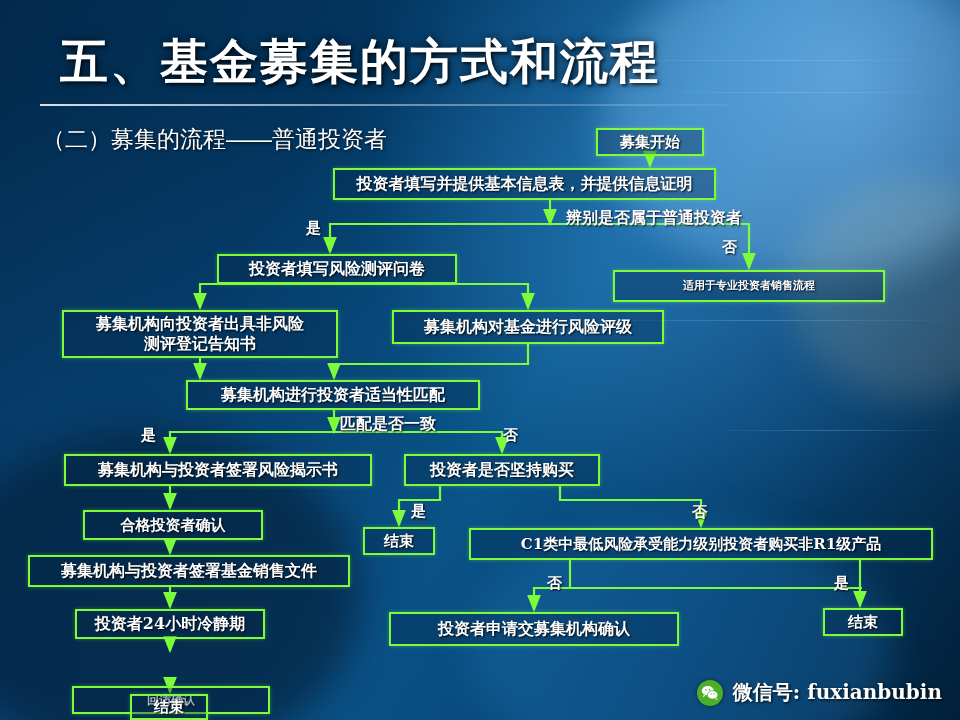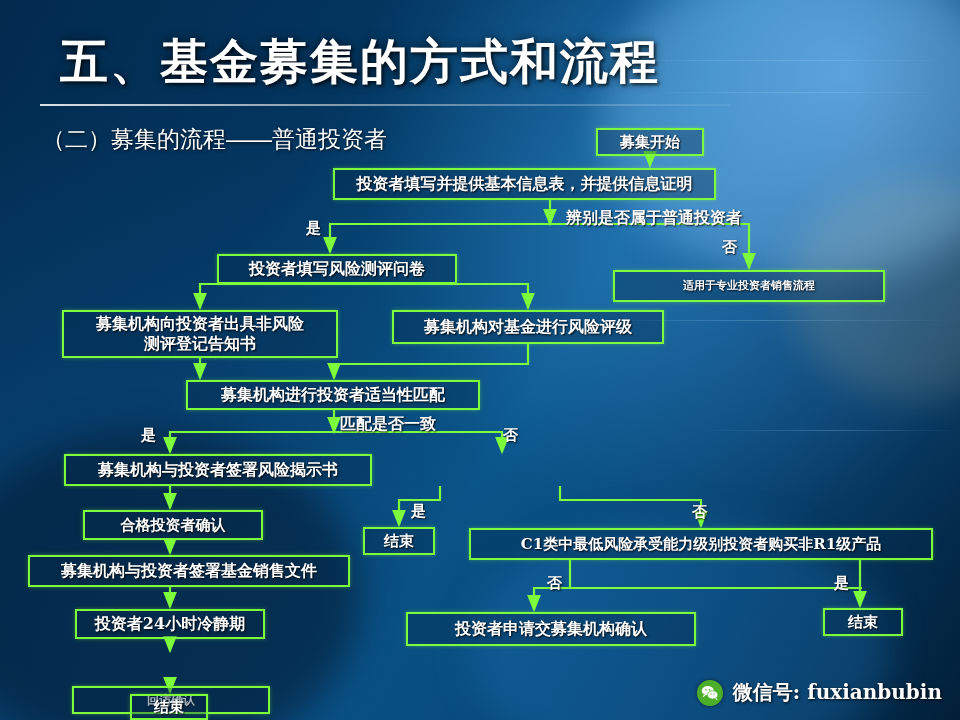--- a/index.html
+++ b/index.html
@@ -173,6 +173,9 @@
       <span>募集机构与投资者签署风险揭示书</span>
     </div>
 
+  <div class="node" style="left:404px;top:454px;width:196px;height:32px;font-size:16px;">
+      <span>投资者是否坚持购买</span>
+    </div>
 
   <div class="node" style="left:83px;top:510px;width:180px;height:30px;font-size:15px;">
       <span>合格投资者确认</span>

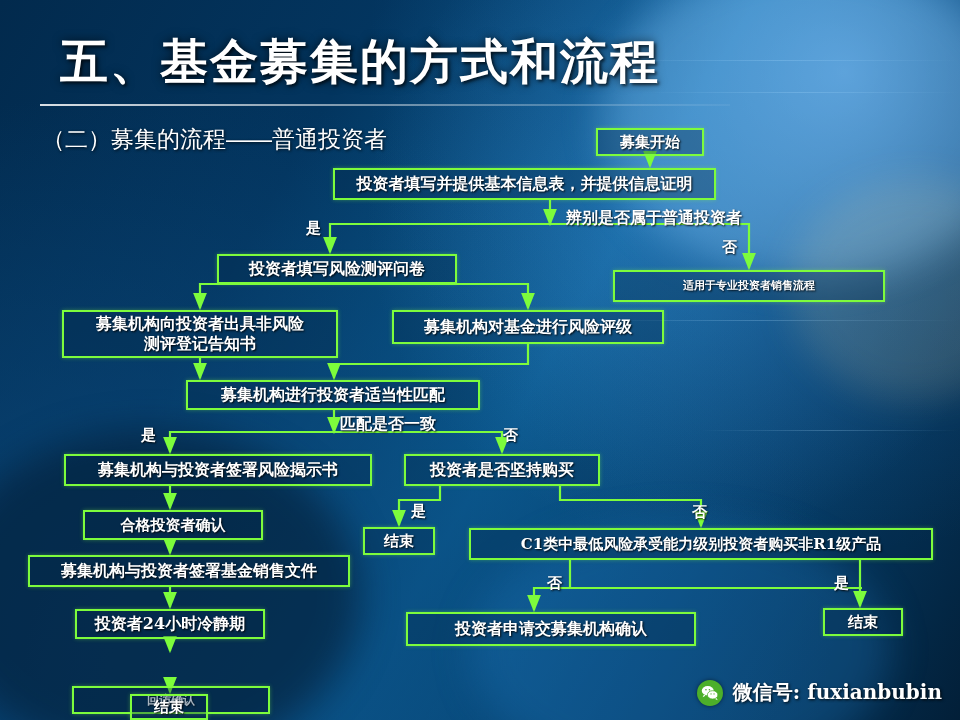--- a/index.html
+++ b/index.html
@@ -201,7 +201,7 @@
       <span>结束</span>
     </div>
 
-  <div class="node" style="left:389px;top:612px;width:290px;height:34px;font-size:16px;margin-left:17px;">
+  <div class="node" style="left:389px;top:612px;width:290px;height:34px;font-size:16px;">
       <span>投资者申请交募集机构确认</span>
     </div>
 

